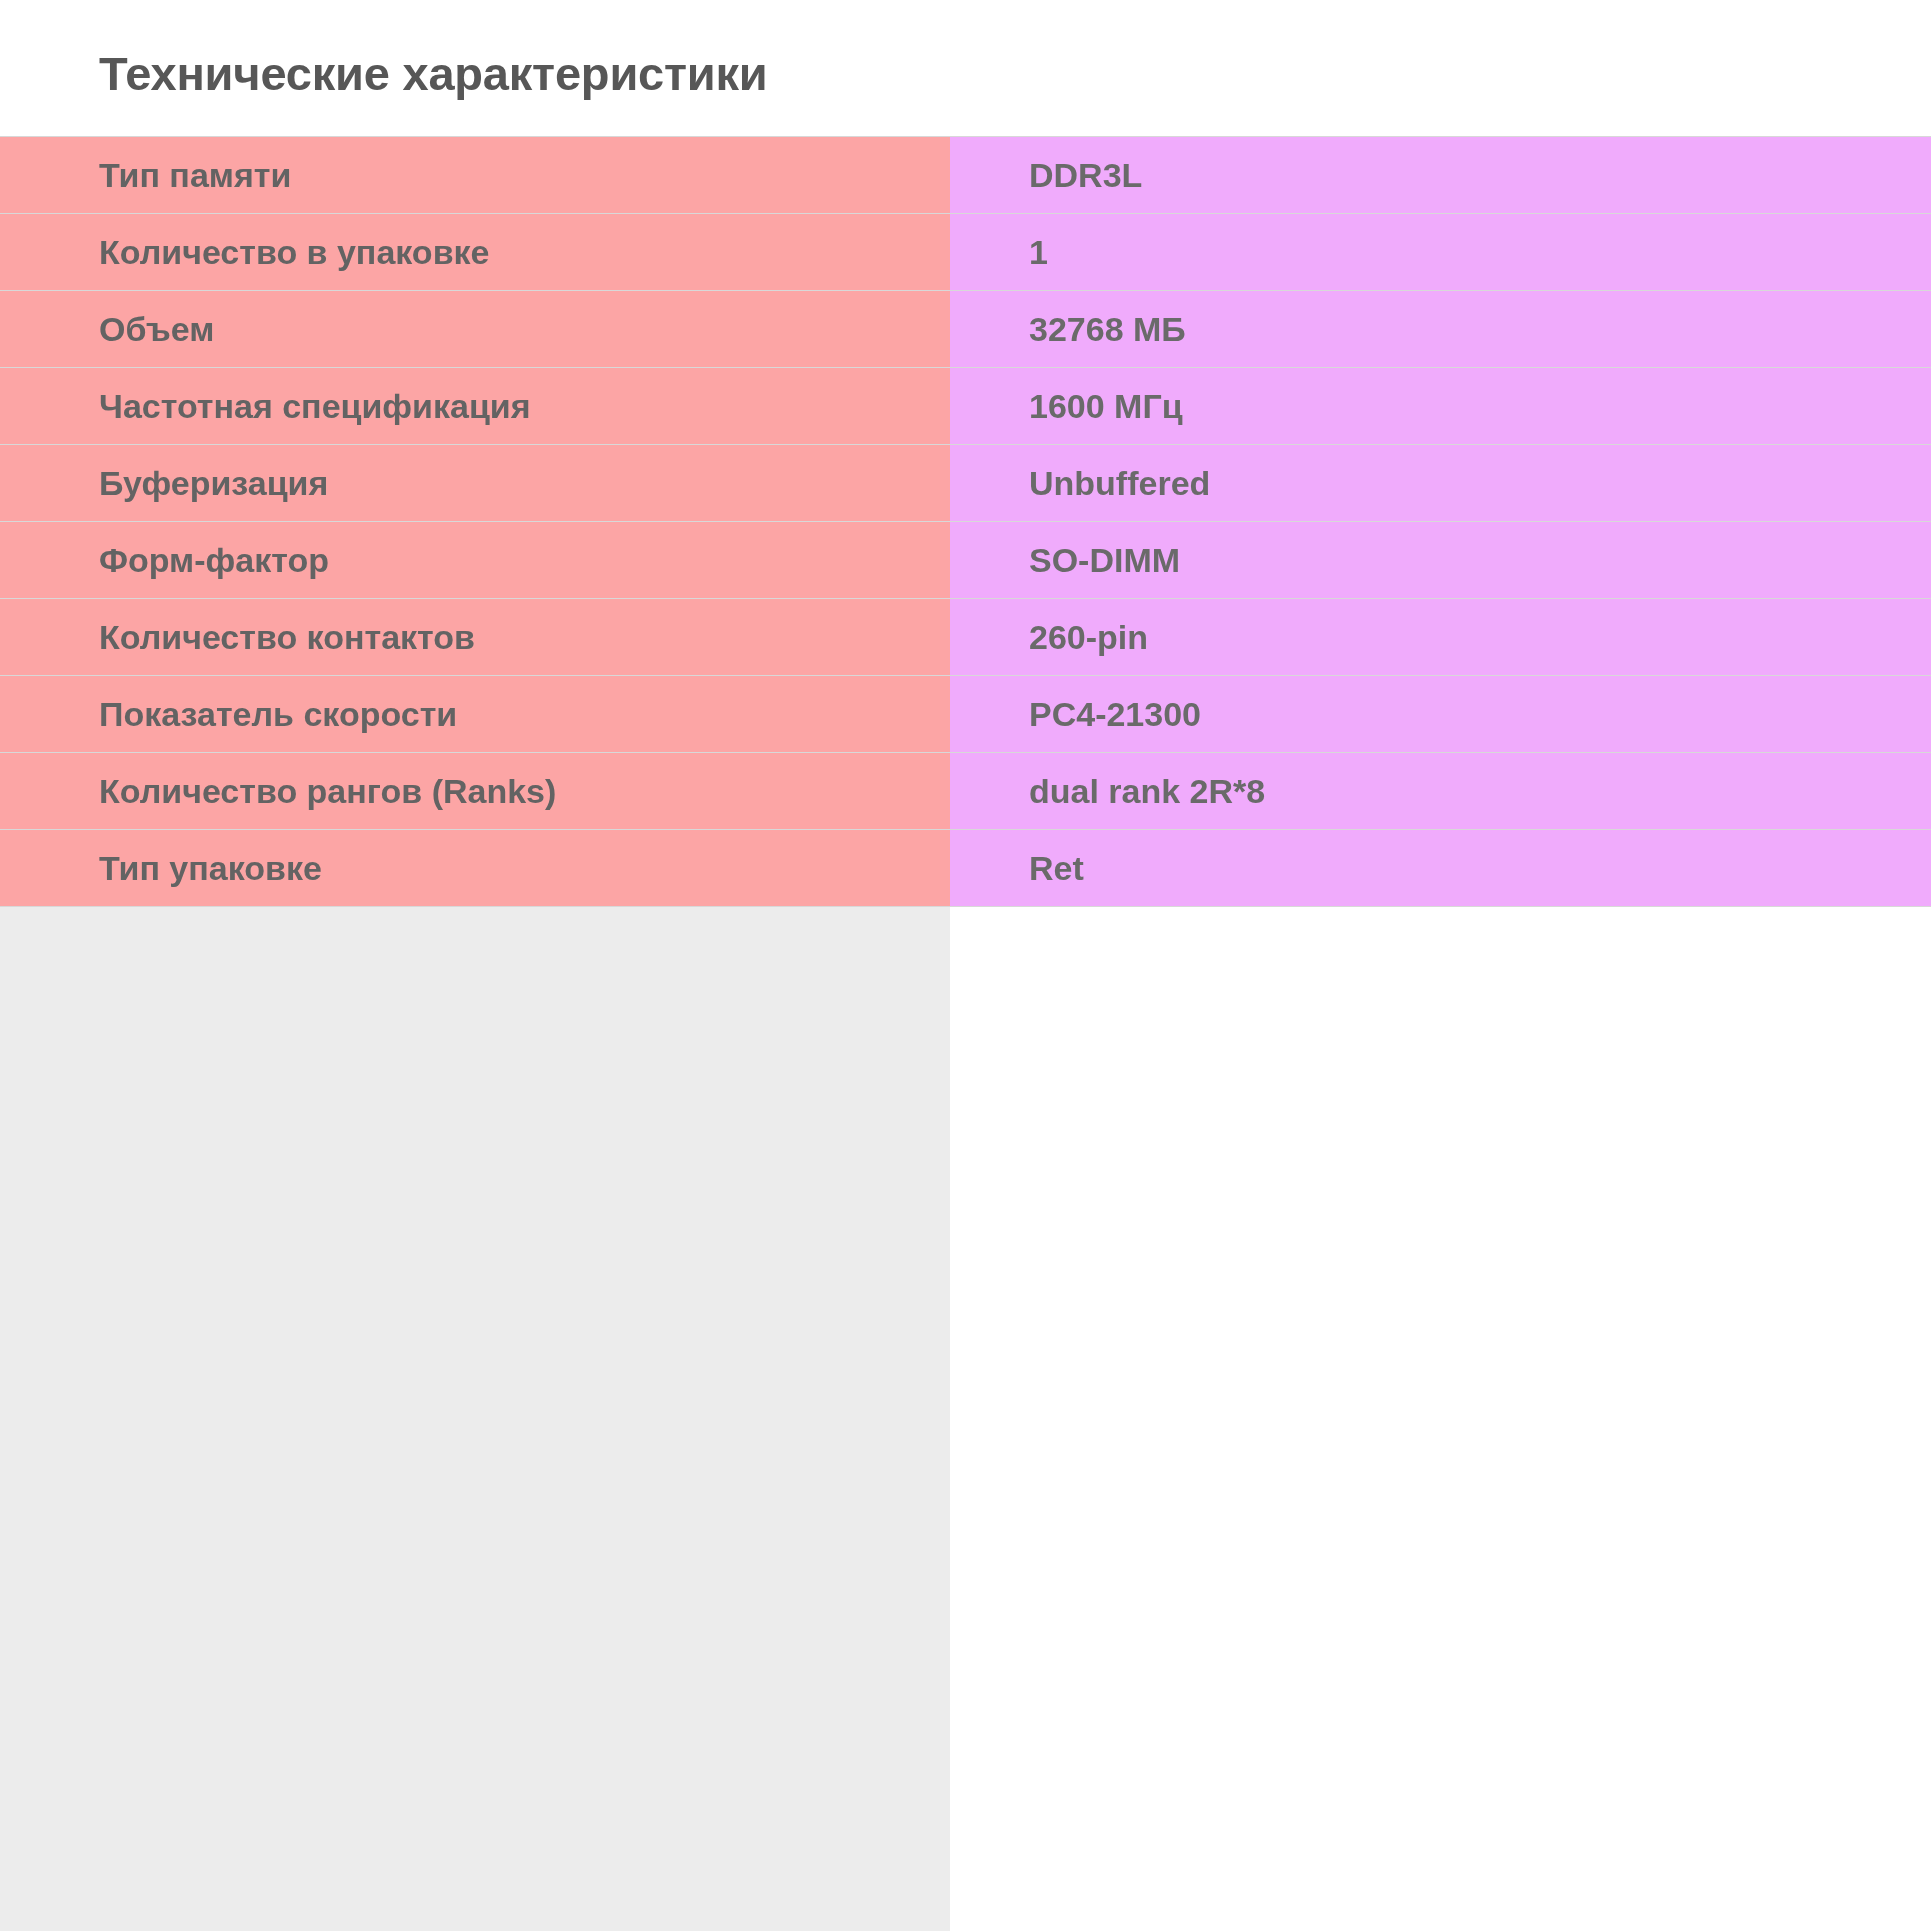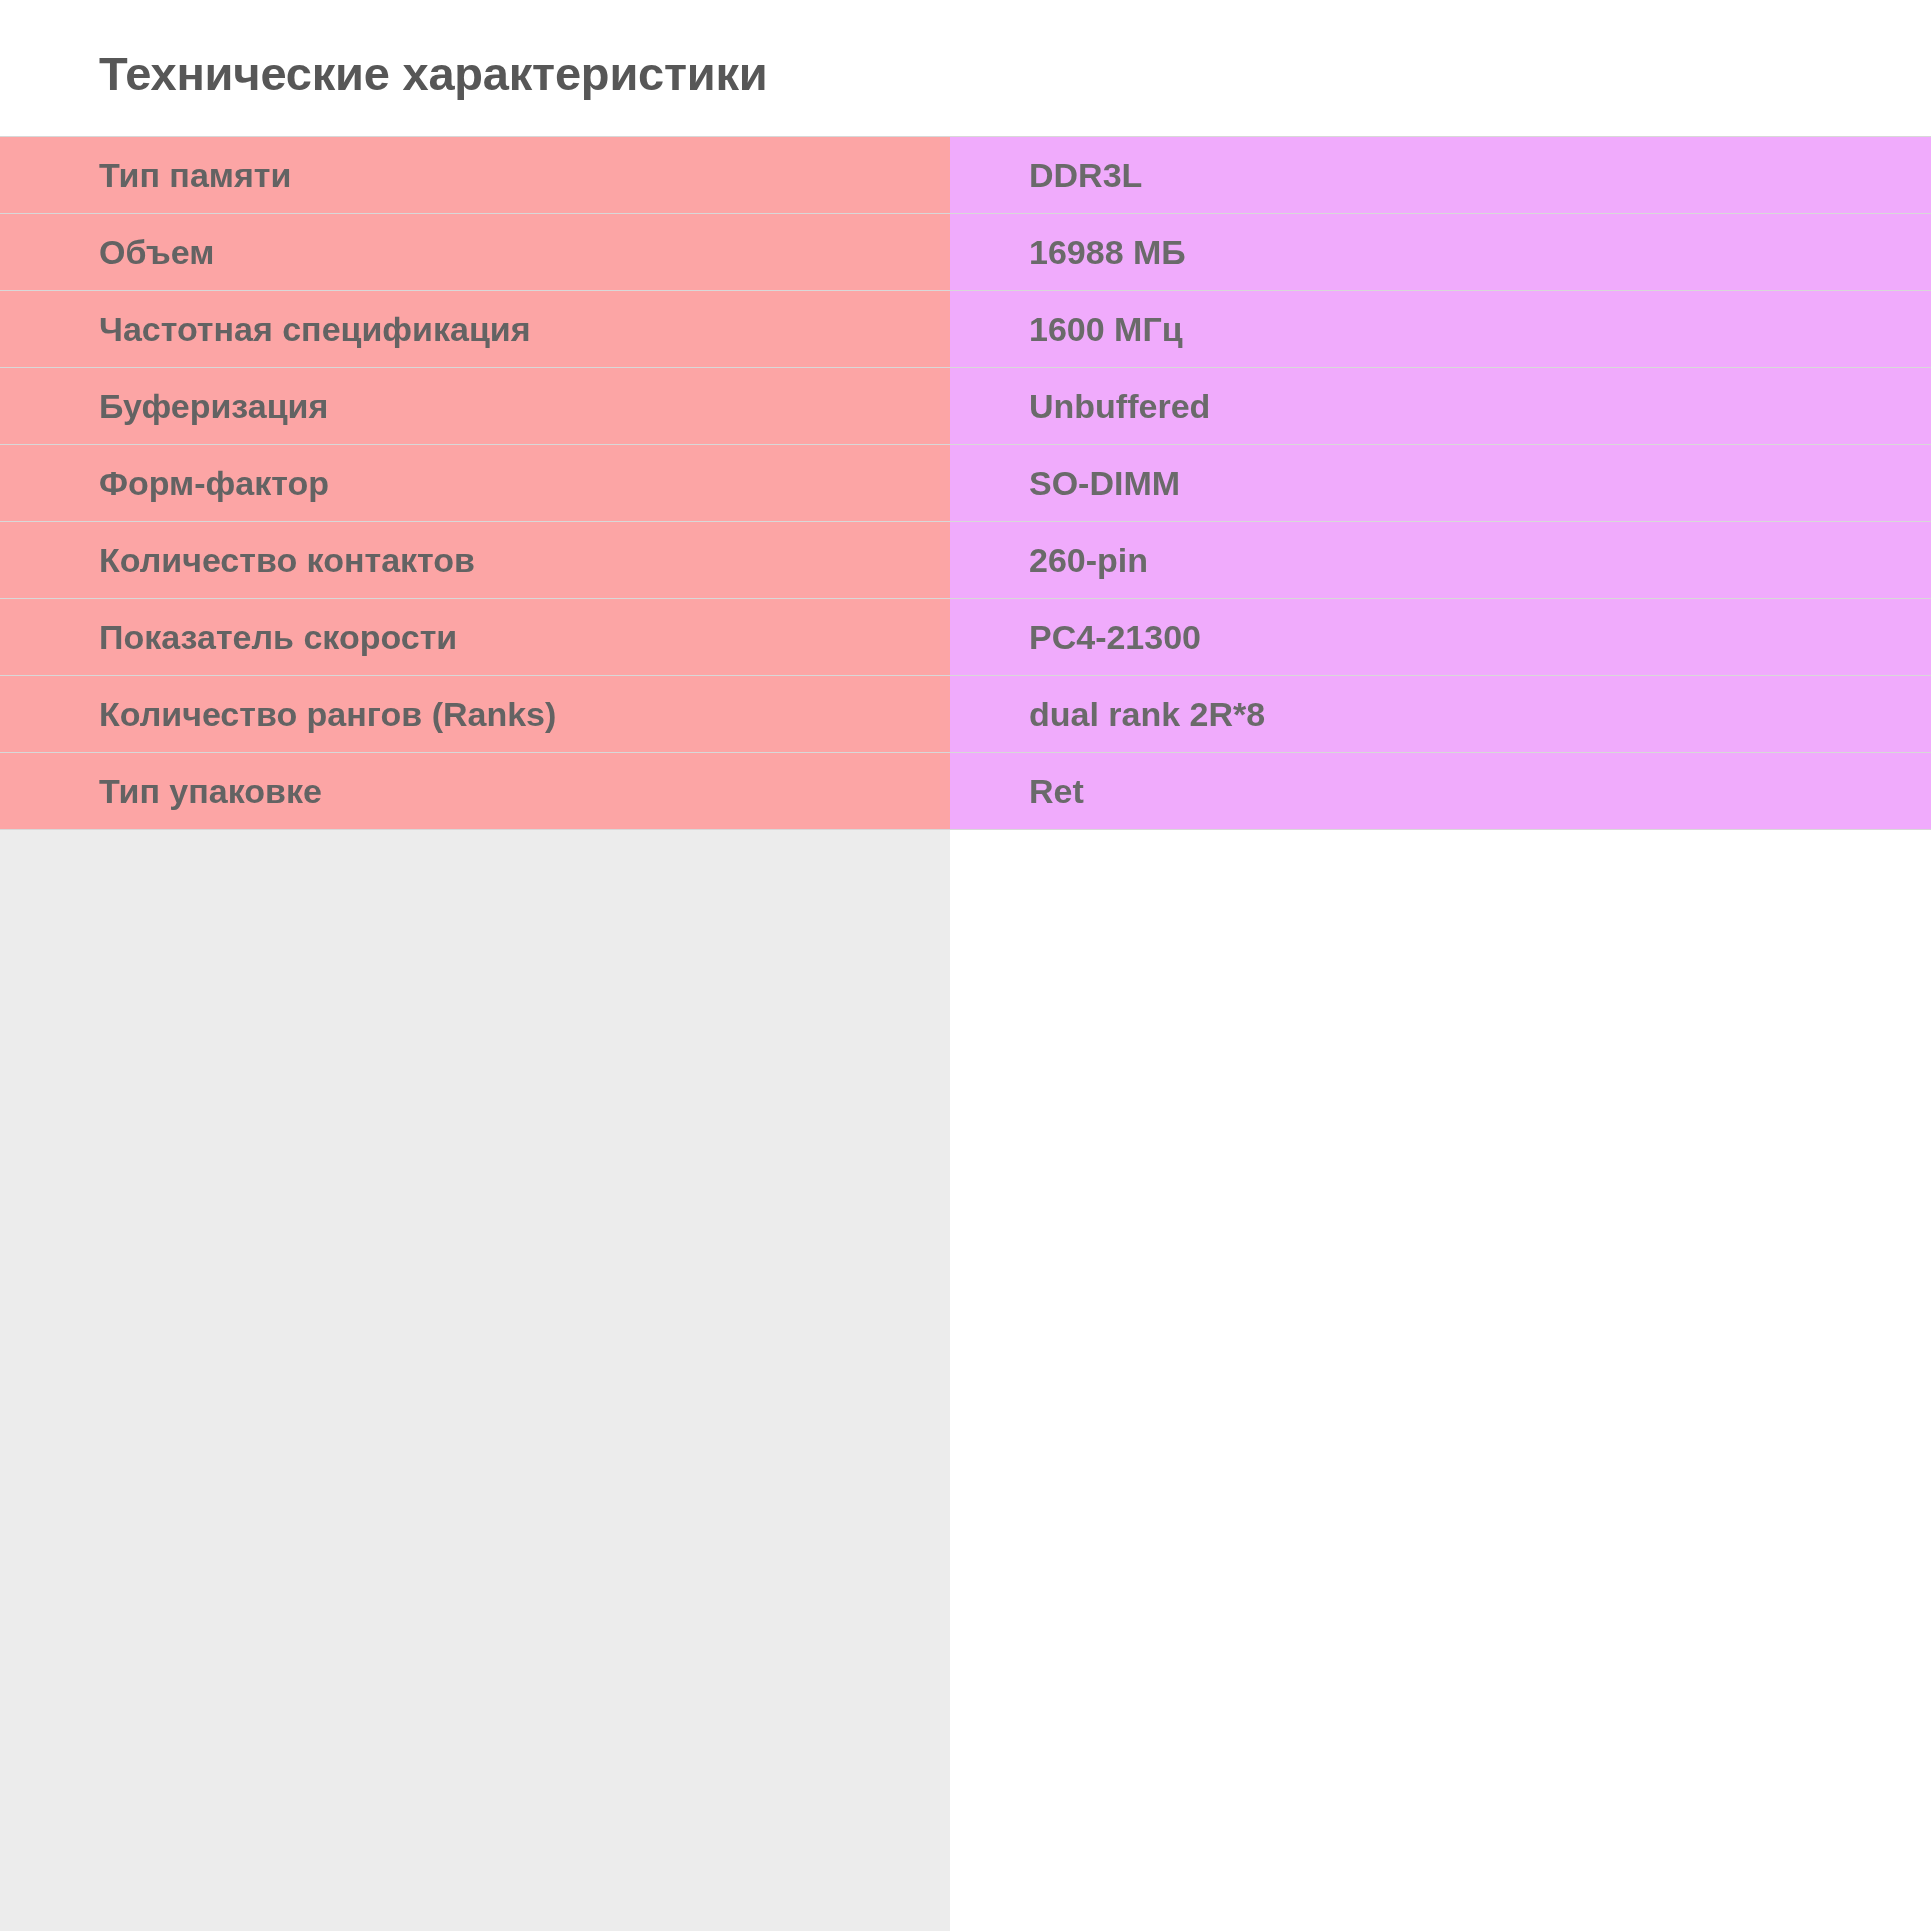--- a/index.html
+++ b/index.html
@@ -104,6 +104,10 @@
           <td class="value">DDR3L</td>
         </tr>
 
+        <tr>
+          <td class="name">Количество в упаковке</td>
+          <td class="value">1</td>
+        </tr>
 
         <tr>
           <td class="name">Объем</td>

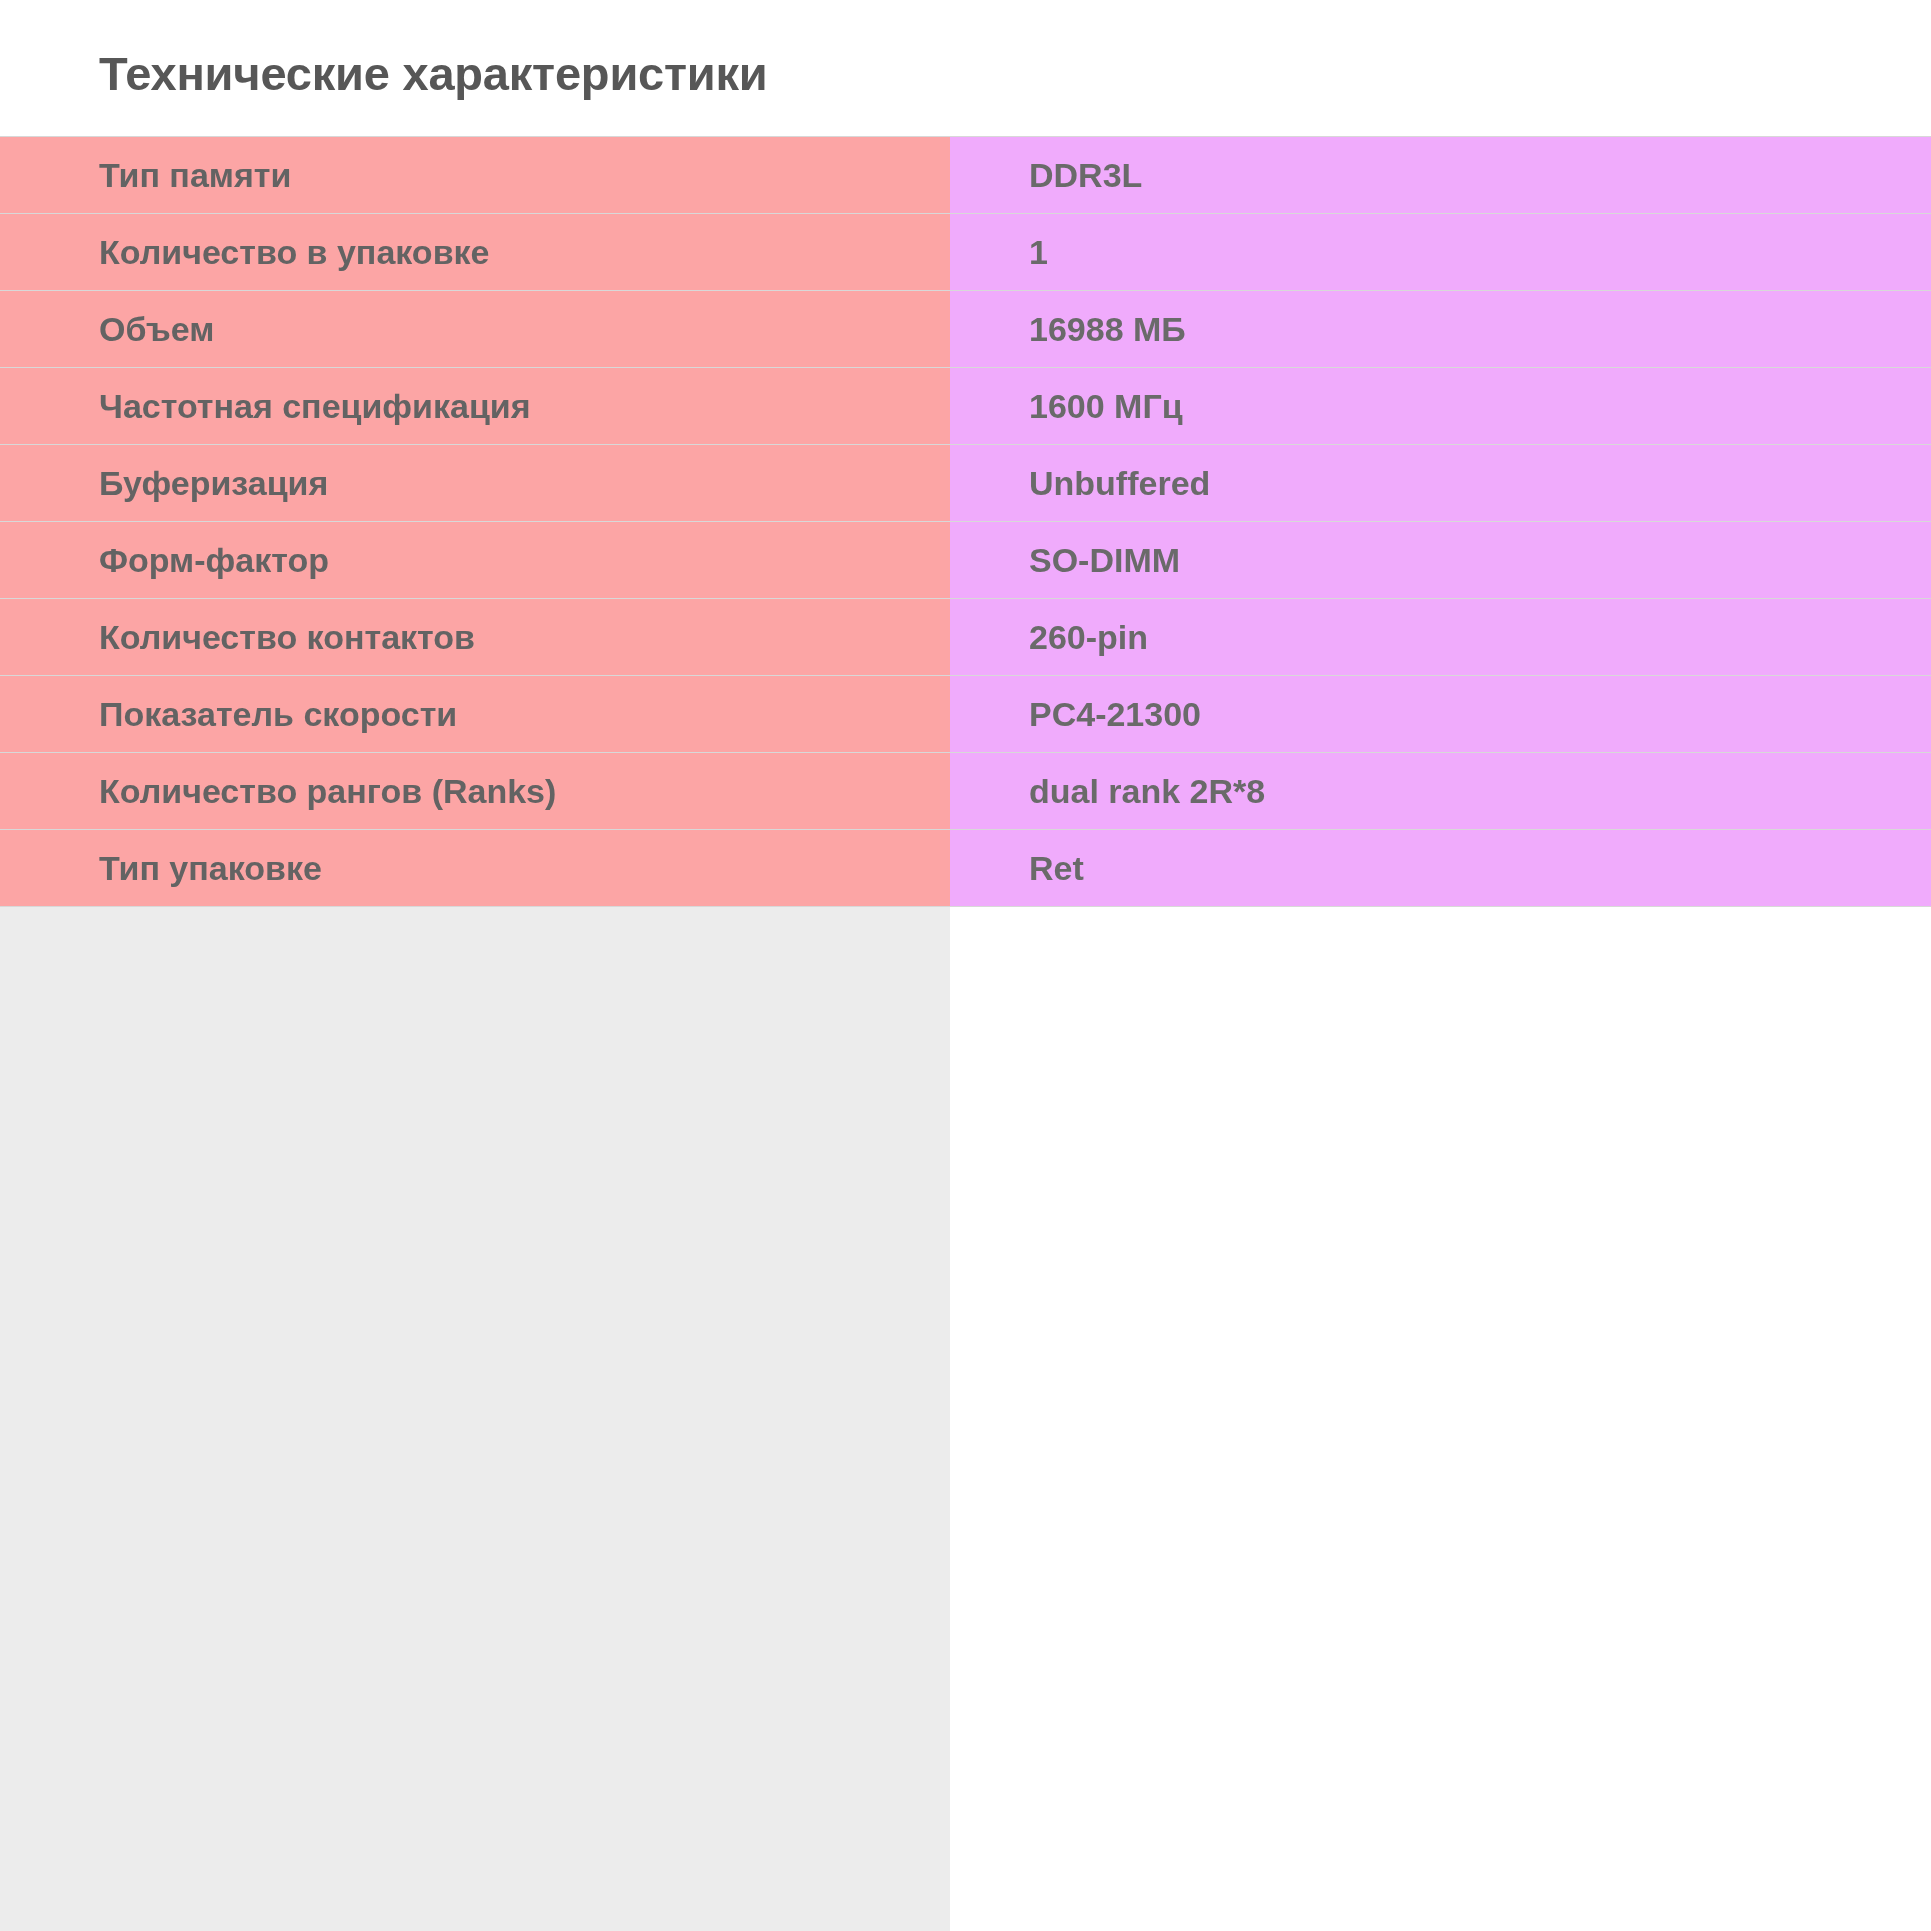--- a/index.html
+++ b/index.html
@@ -111,7 +111,7 @@
 
         <tr>
           <td class="name">Объем</td>
-          <td class="value">16988 МБ</td>
+          <td class="value">32768 МБ</td>
         </tr>
 
         <tr>

